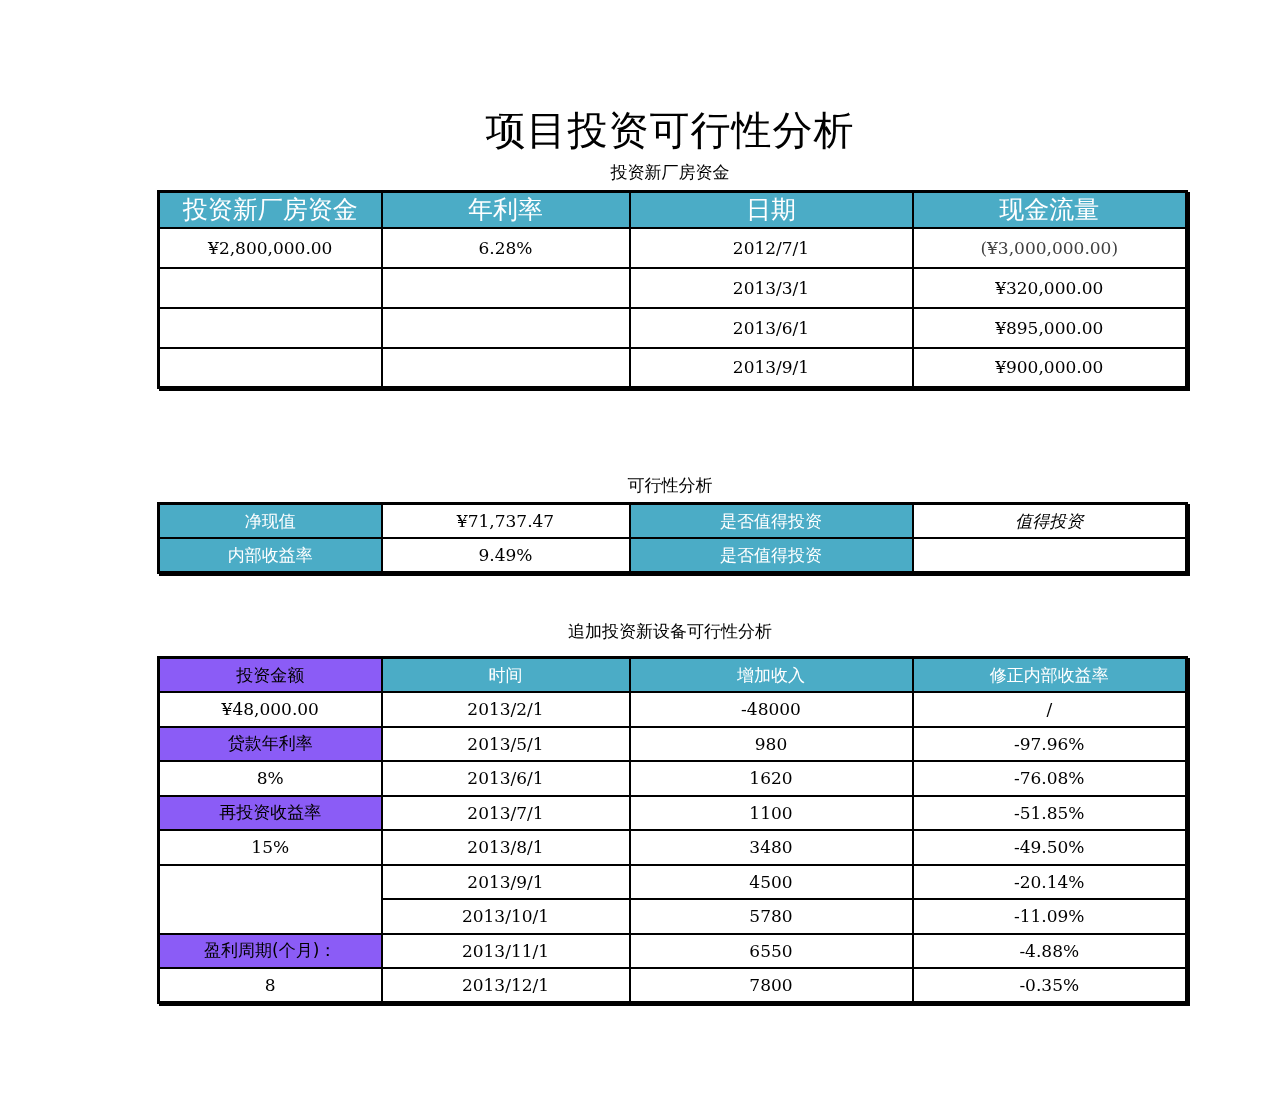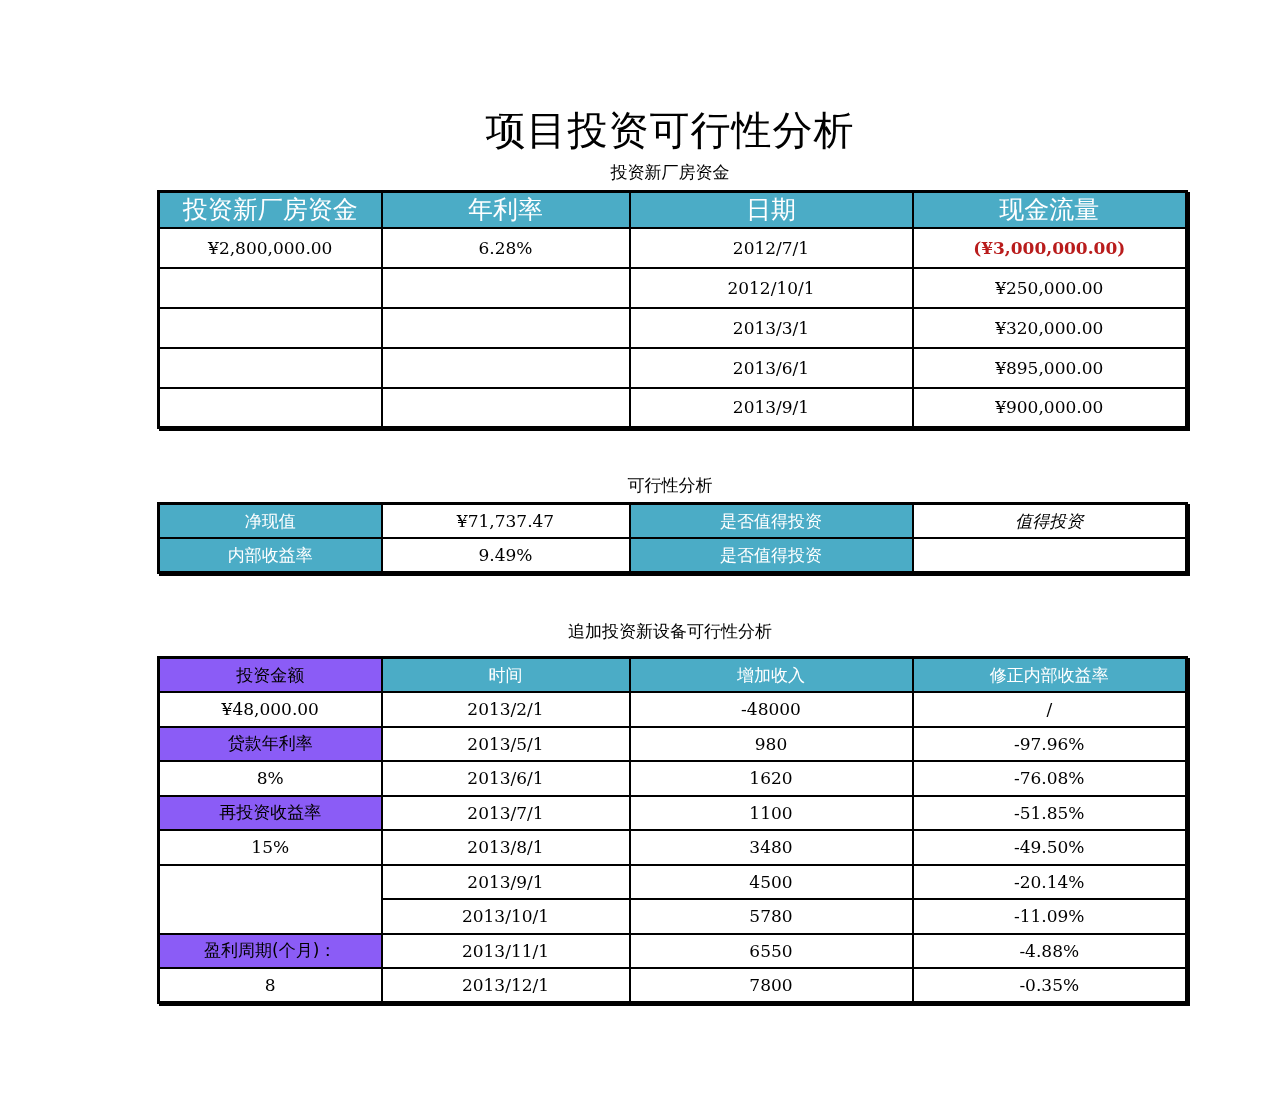--- a/index.html
+++ b/index.html
@@ -11,7 +11,7 @@
     .hdr { background: #4bacc6; color: #ffffff; font-family: "DejaVu Sans", "Liberation Sans", sans-serif; }
     .hdr-big { font-size: 25px !important; }
     .peach { background: #8b5cf6; font-family: "DejaVu Sans", "Liberation Sans", sans-serif; }
-    .neg { color: #b91c1c; font-weight: bold; }
+    .neg { color: #404040; }
     .cjk { font-family: "DejaVu Sans", "Liberation Sans", sans-serif; font-style: italic; }
     #t1 { top: 190px; }
     #t1 tr { height: 40px; }

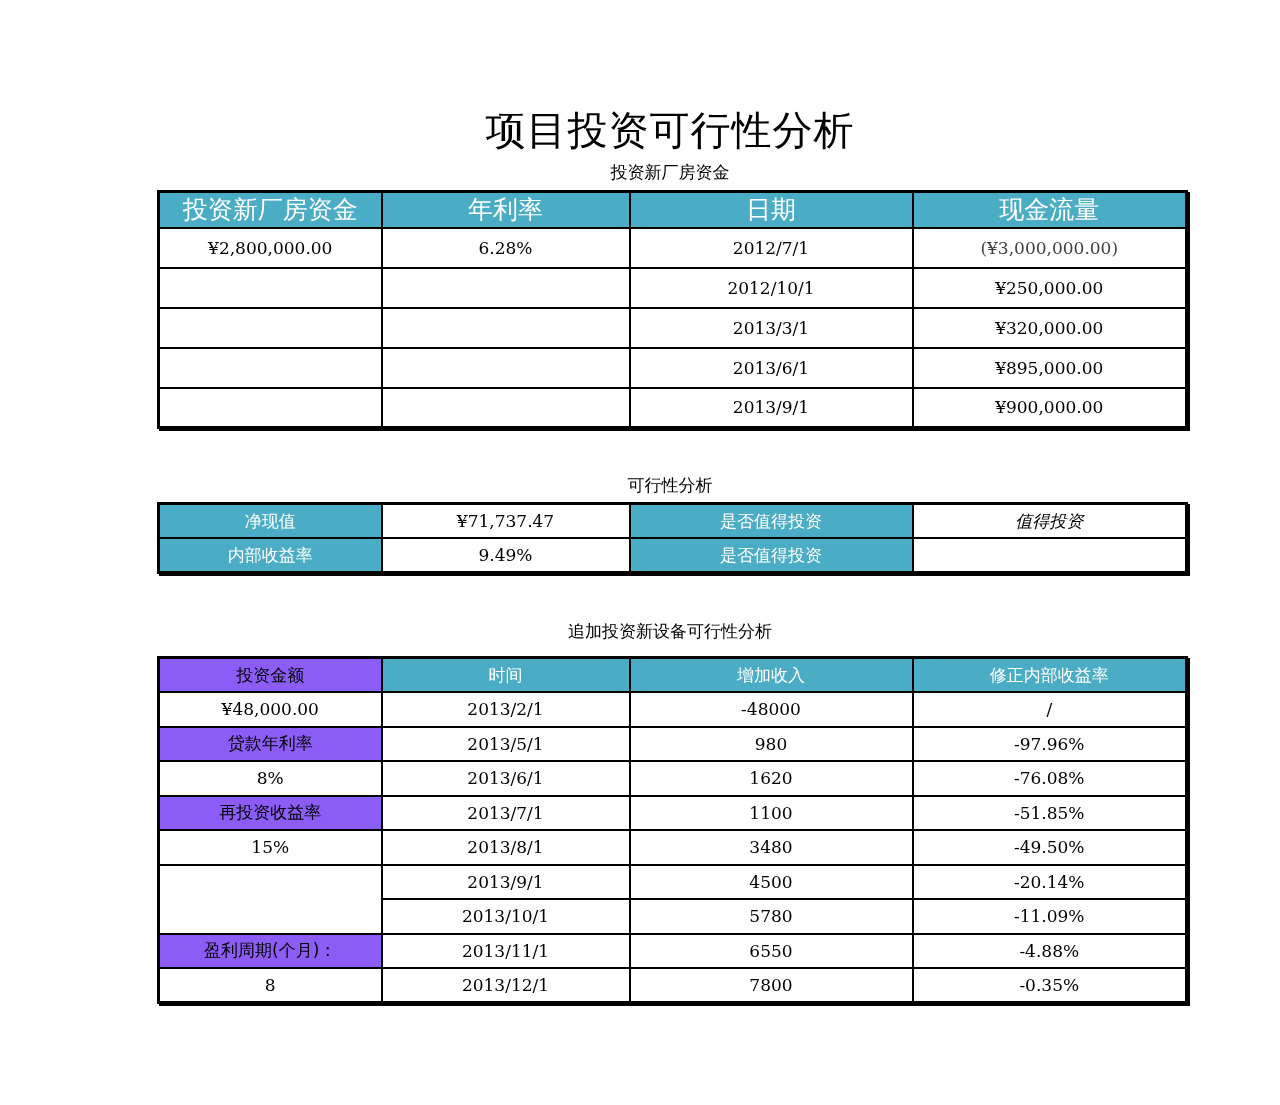--- a/index.html
+++ b/index.html
@@ -46,12 +46,6 @@
     <td>6.28%</td>
     <td>2012/7/1</td>
     <td class="neg">(¥3,000,000.00)</td>
-  </tr>
-  <tr>
-    <td></td>
-    <td></td>
-    <td>2012/10/1</td>
-    <td>¥250,000.00</td>
   </tr>
   <tr>
     <td></td>

